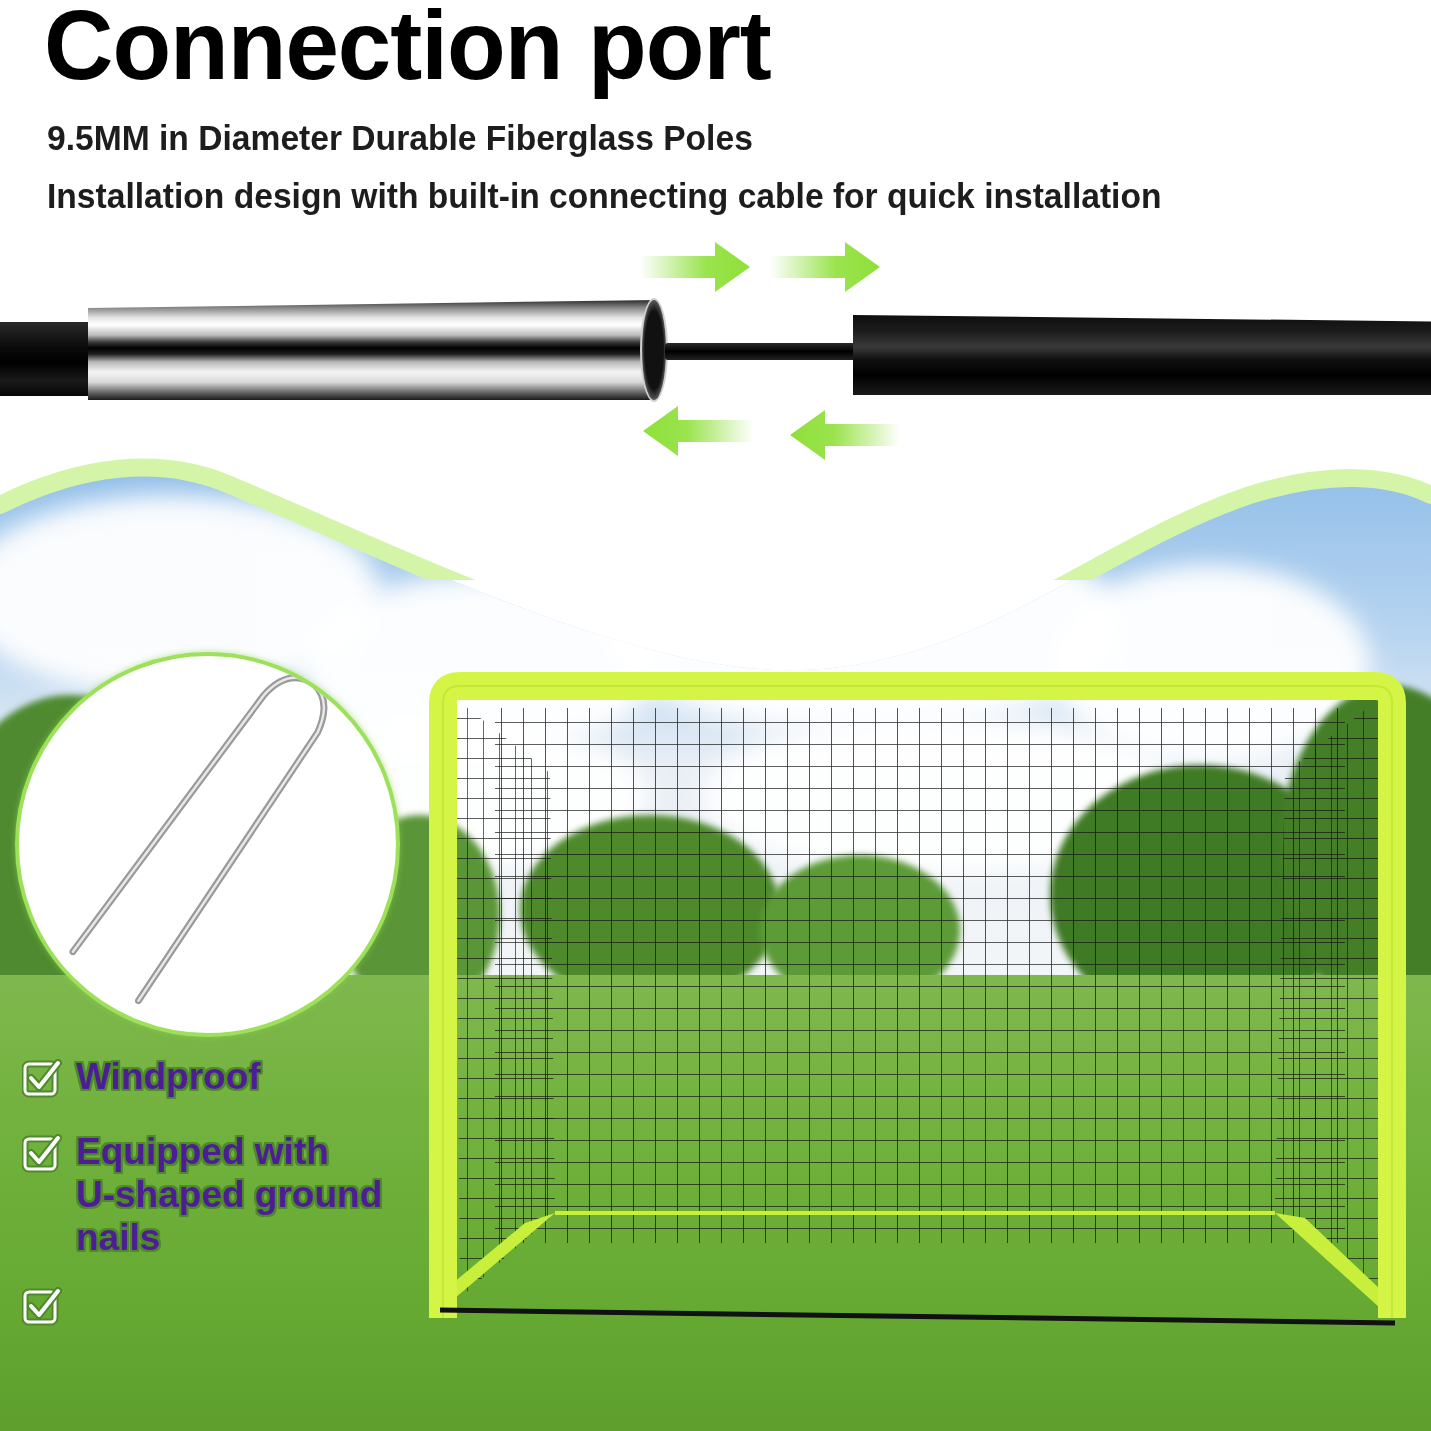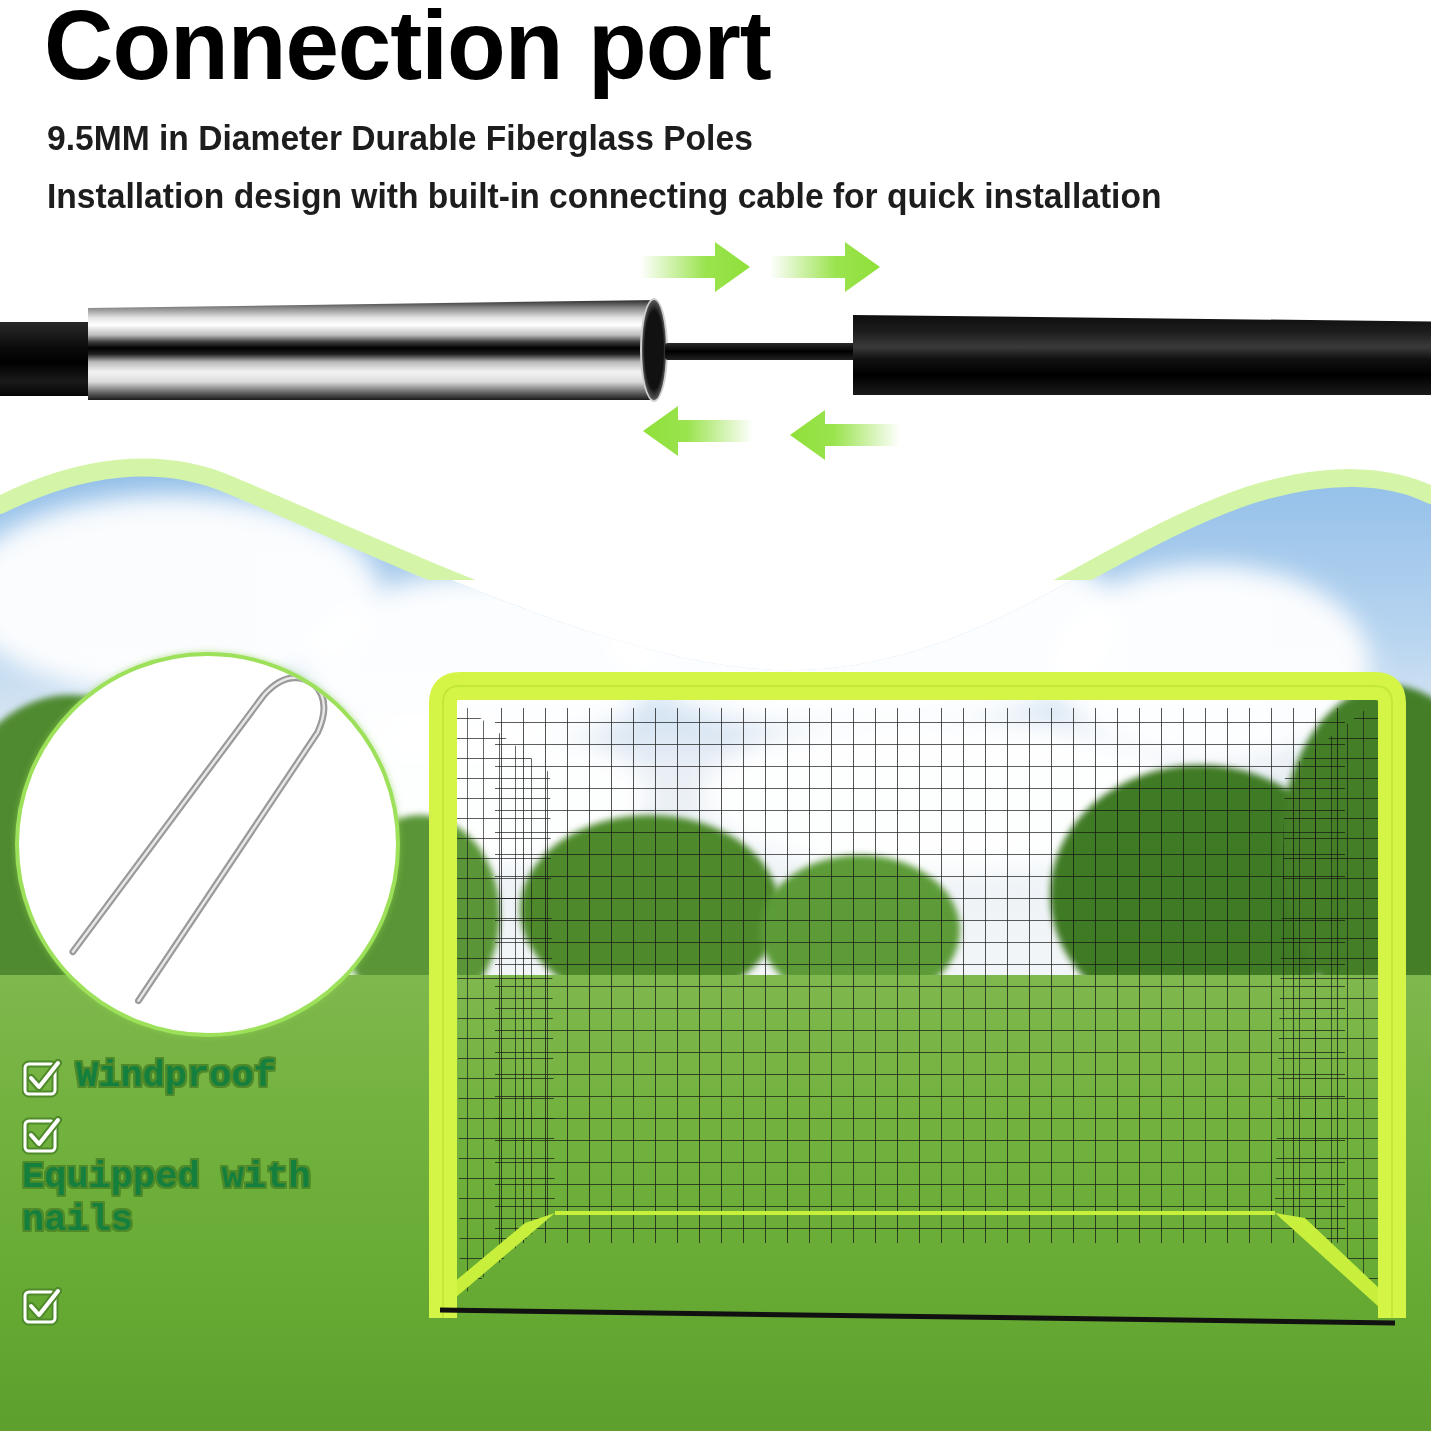--- a/index.html
+++ b/index.html
@@ -88,8 +88,8 @@
     .feature { position: absolute; left: 0; display: flex; align-items: flex-start; }
     .check-icon { width: 40px; height: 40px; margin-right: 14px; margin-top: 4px; }
     .feature-text {
-      font-family: Liberation Mono, monospace; font-weight: 700; font-size: 37px;
-      color: #15803d; line-height: 43px;
+      font-family: Liberation Sans, sans-serif; font-weight: 700; font-size: 37px;
+      color: #4c1d95; line-height: 43px;
       text-shadow:
         -2px -2px 0 #4f8a2a, 2px -2px 0 #4f8a2a, -2px 2px 0 #4f8a2a, 2px 2px 0 #4f8a2a,
         0 -2px 0 #4f8a2a, 0 2px 0 #4f8a2a, -2px 0 0 #4f8a2a, 2px 0 0 #4f8a2a;

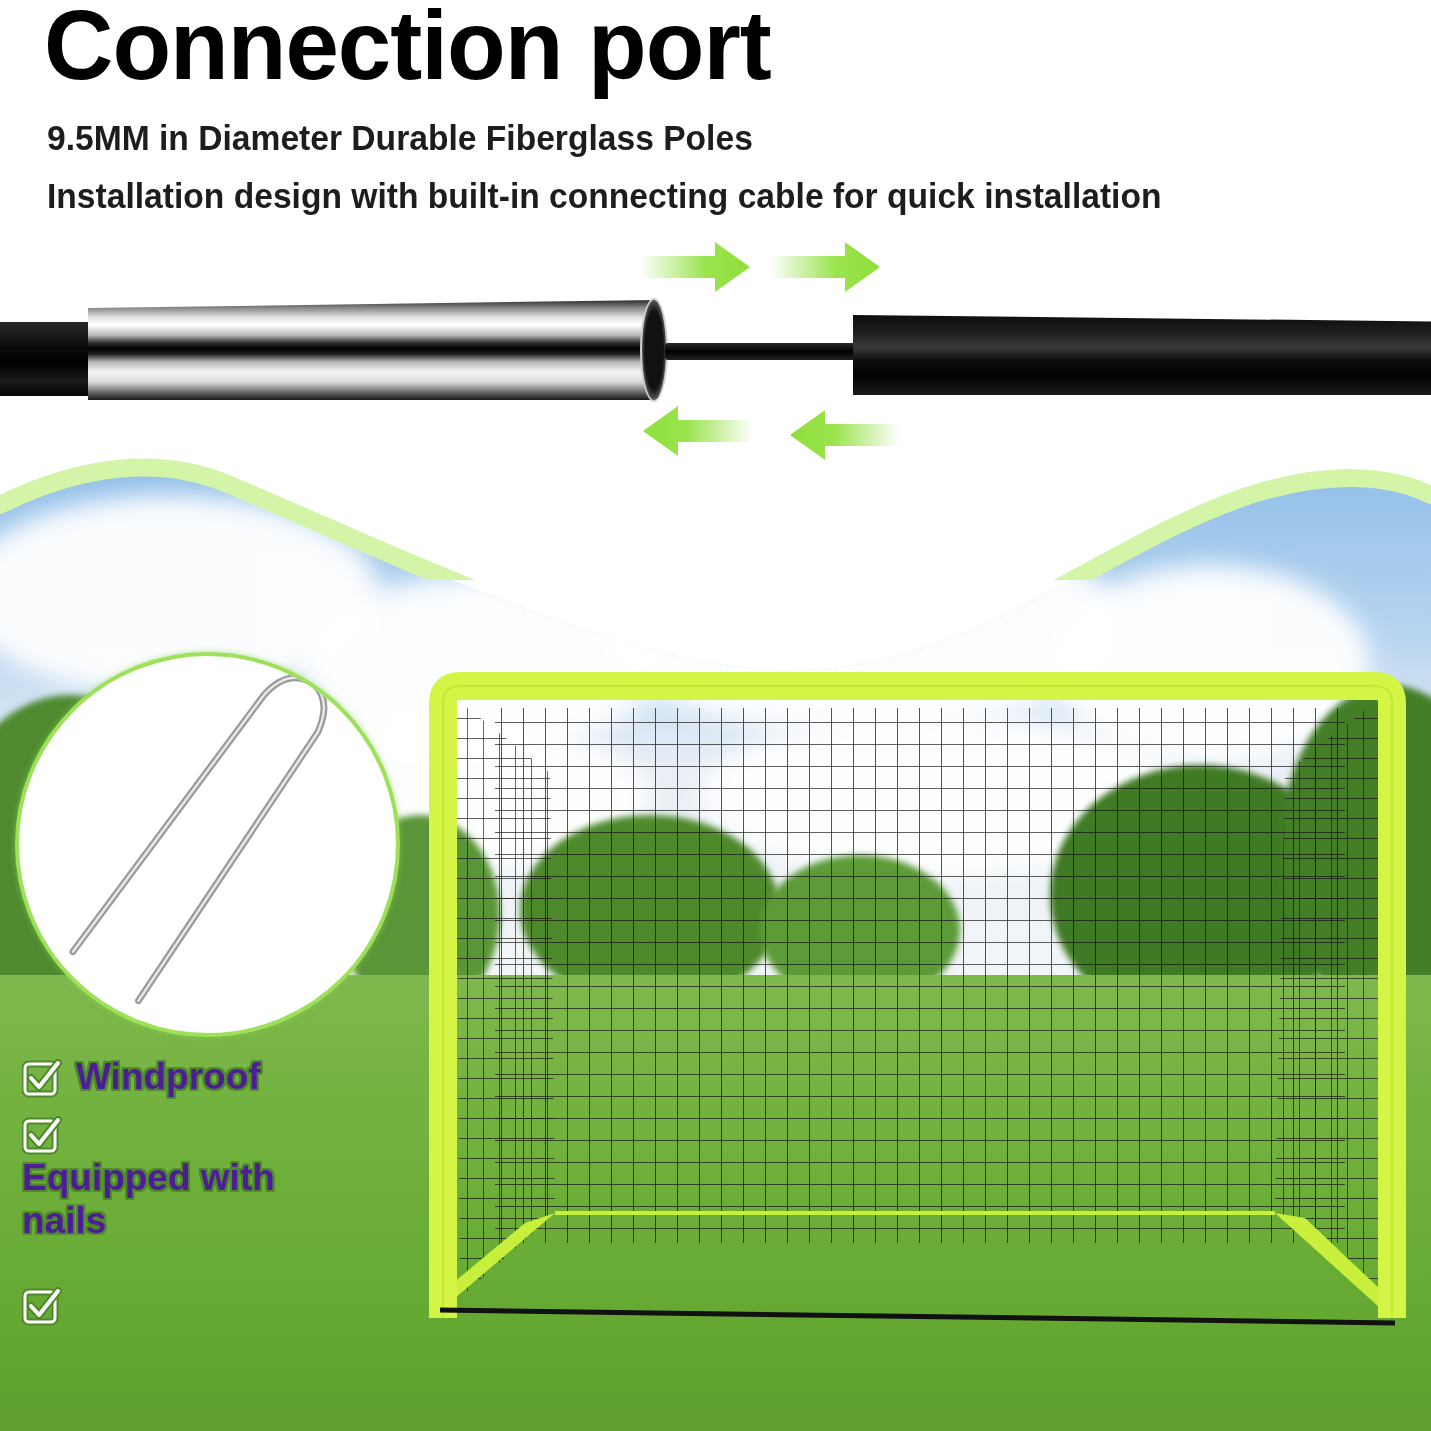--- a/index.html
+++ b/index.html
@@ -192,7 +192,7 @@
     </div>
   </div>
 
-  <div class="feature" style="top:57px;flex-direction:column;">
+  <div class="feature" style="top:75px;">
     <svg class="check-icon" viewBox="0 0 40 40">
       <rect x="3" y="5" width="30" height="30" rx="4" fill="none" stroke="#4f8a2a" stroke-width="7"></rect>
       <rect x="3" y="5" width="30" height="30" rx="4" fill="none" stroke="#ffffff" stroke-width="3"></rect>

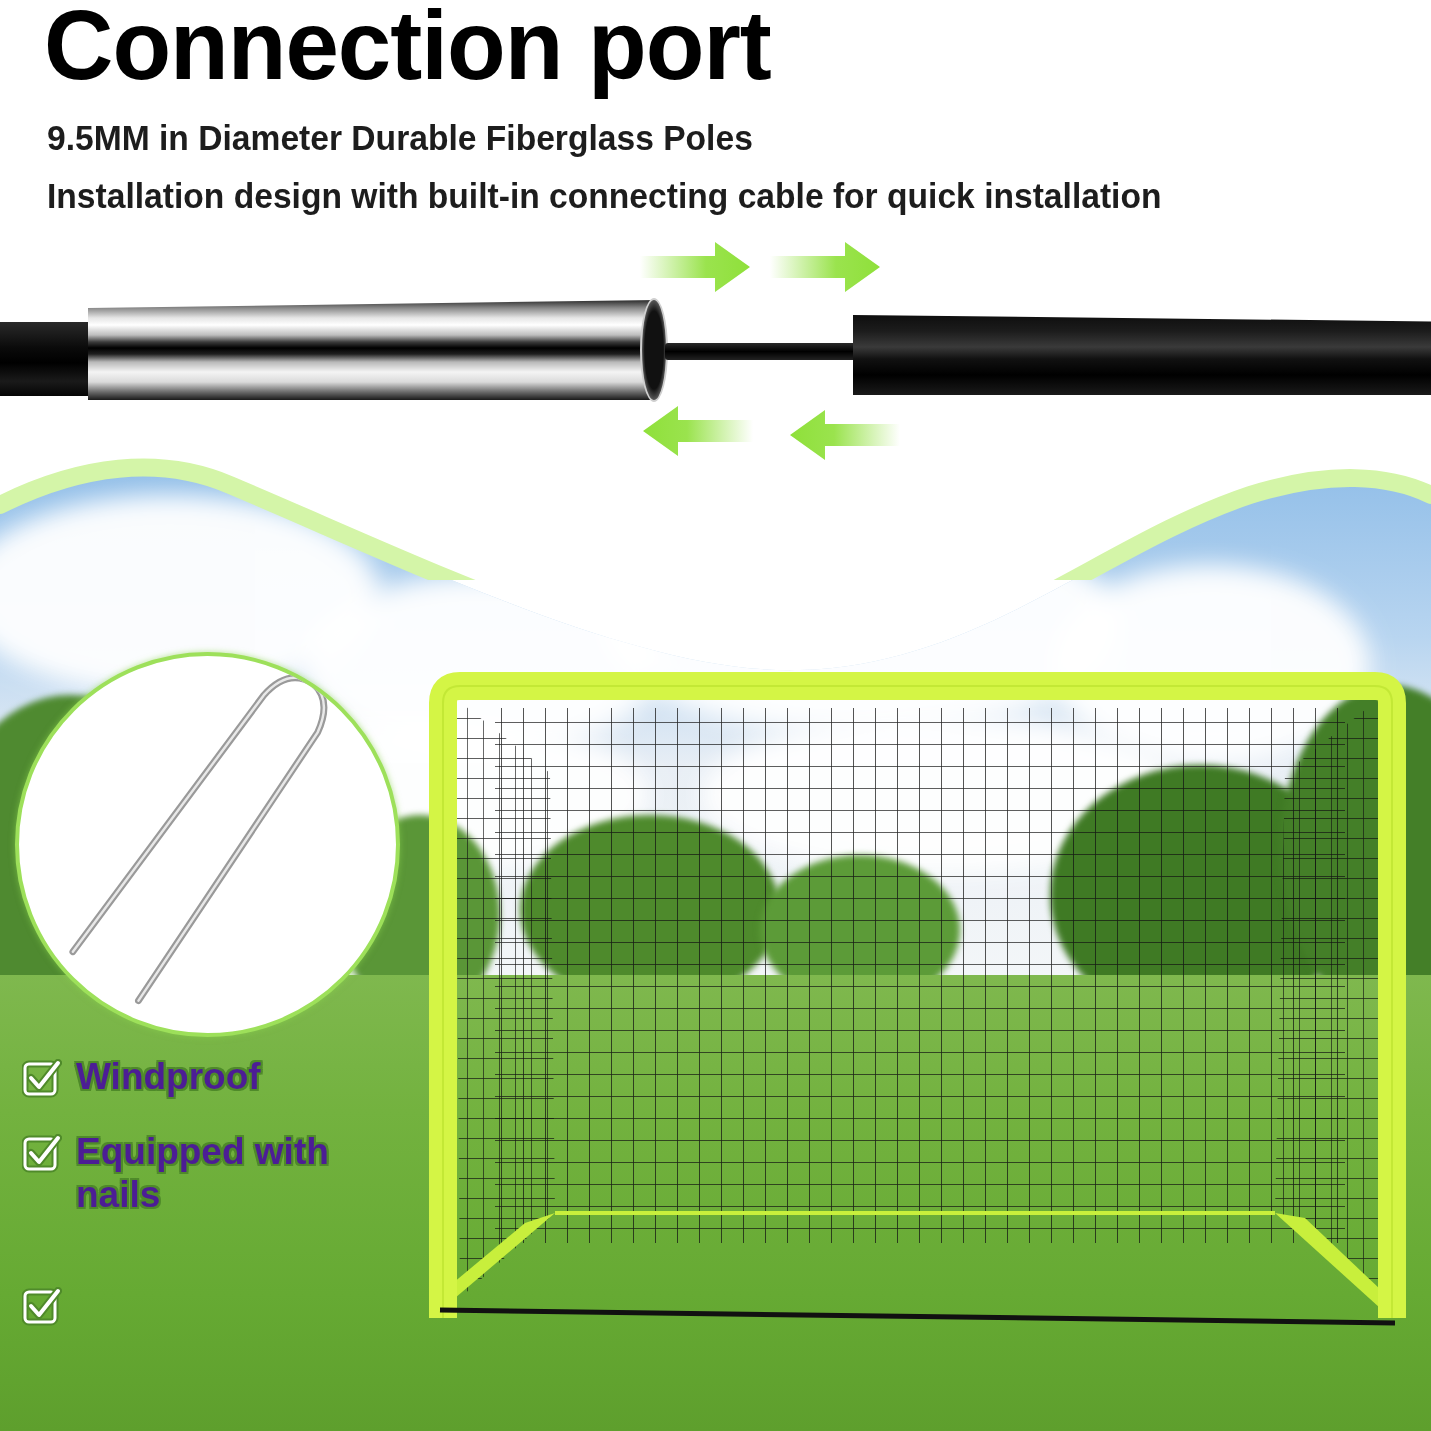--- a/index.html
+++ b/index.html
@@ -201,6 +201,7 @@
     </svg>
     <div class="feature-text">
       <div>Equipped with</div>
+      <div>U-shaped ground</div>
       <div>nails</div>
     </div>
   </div>

